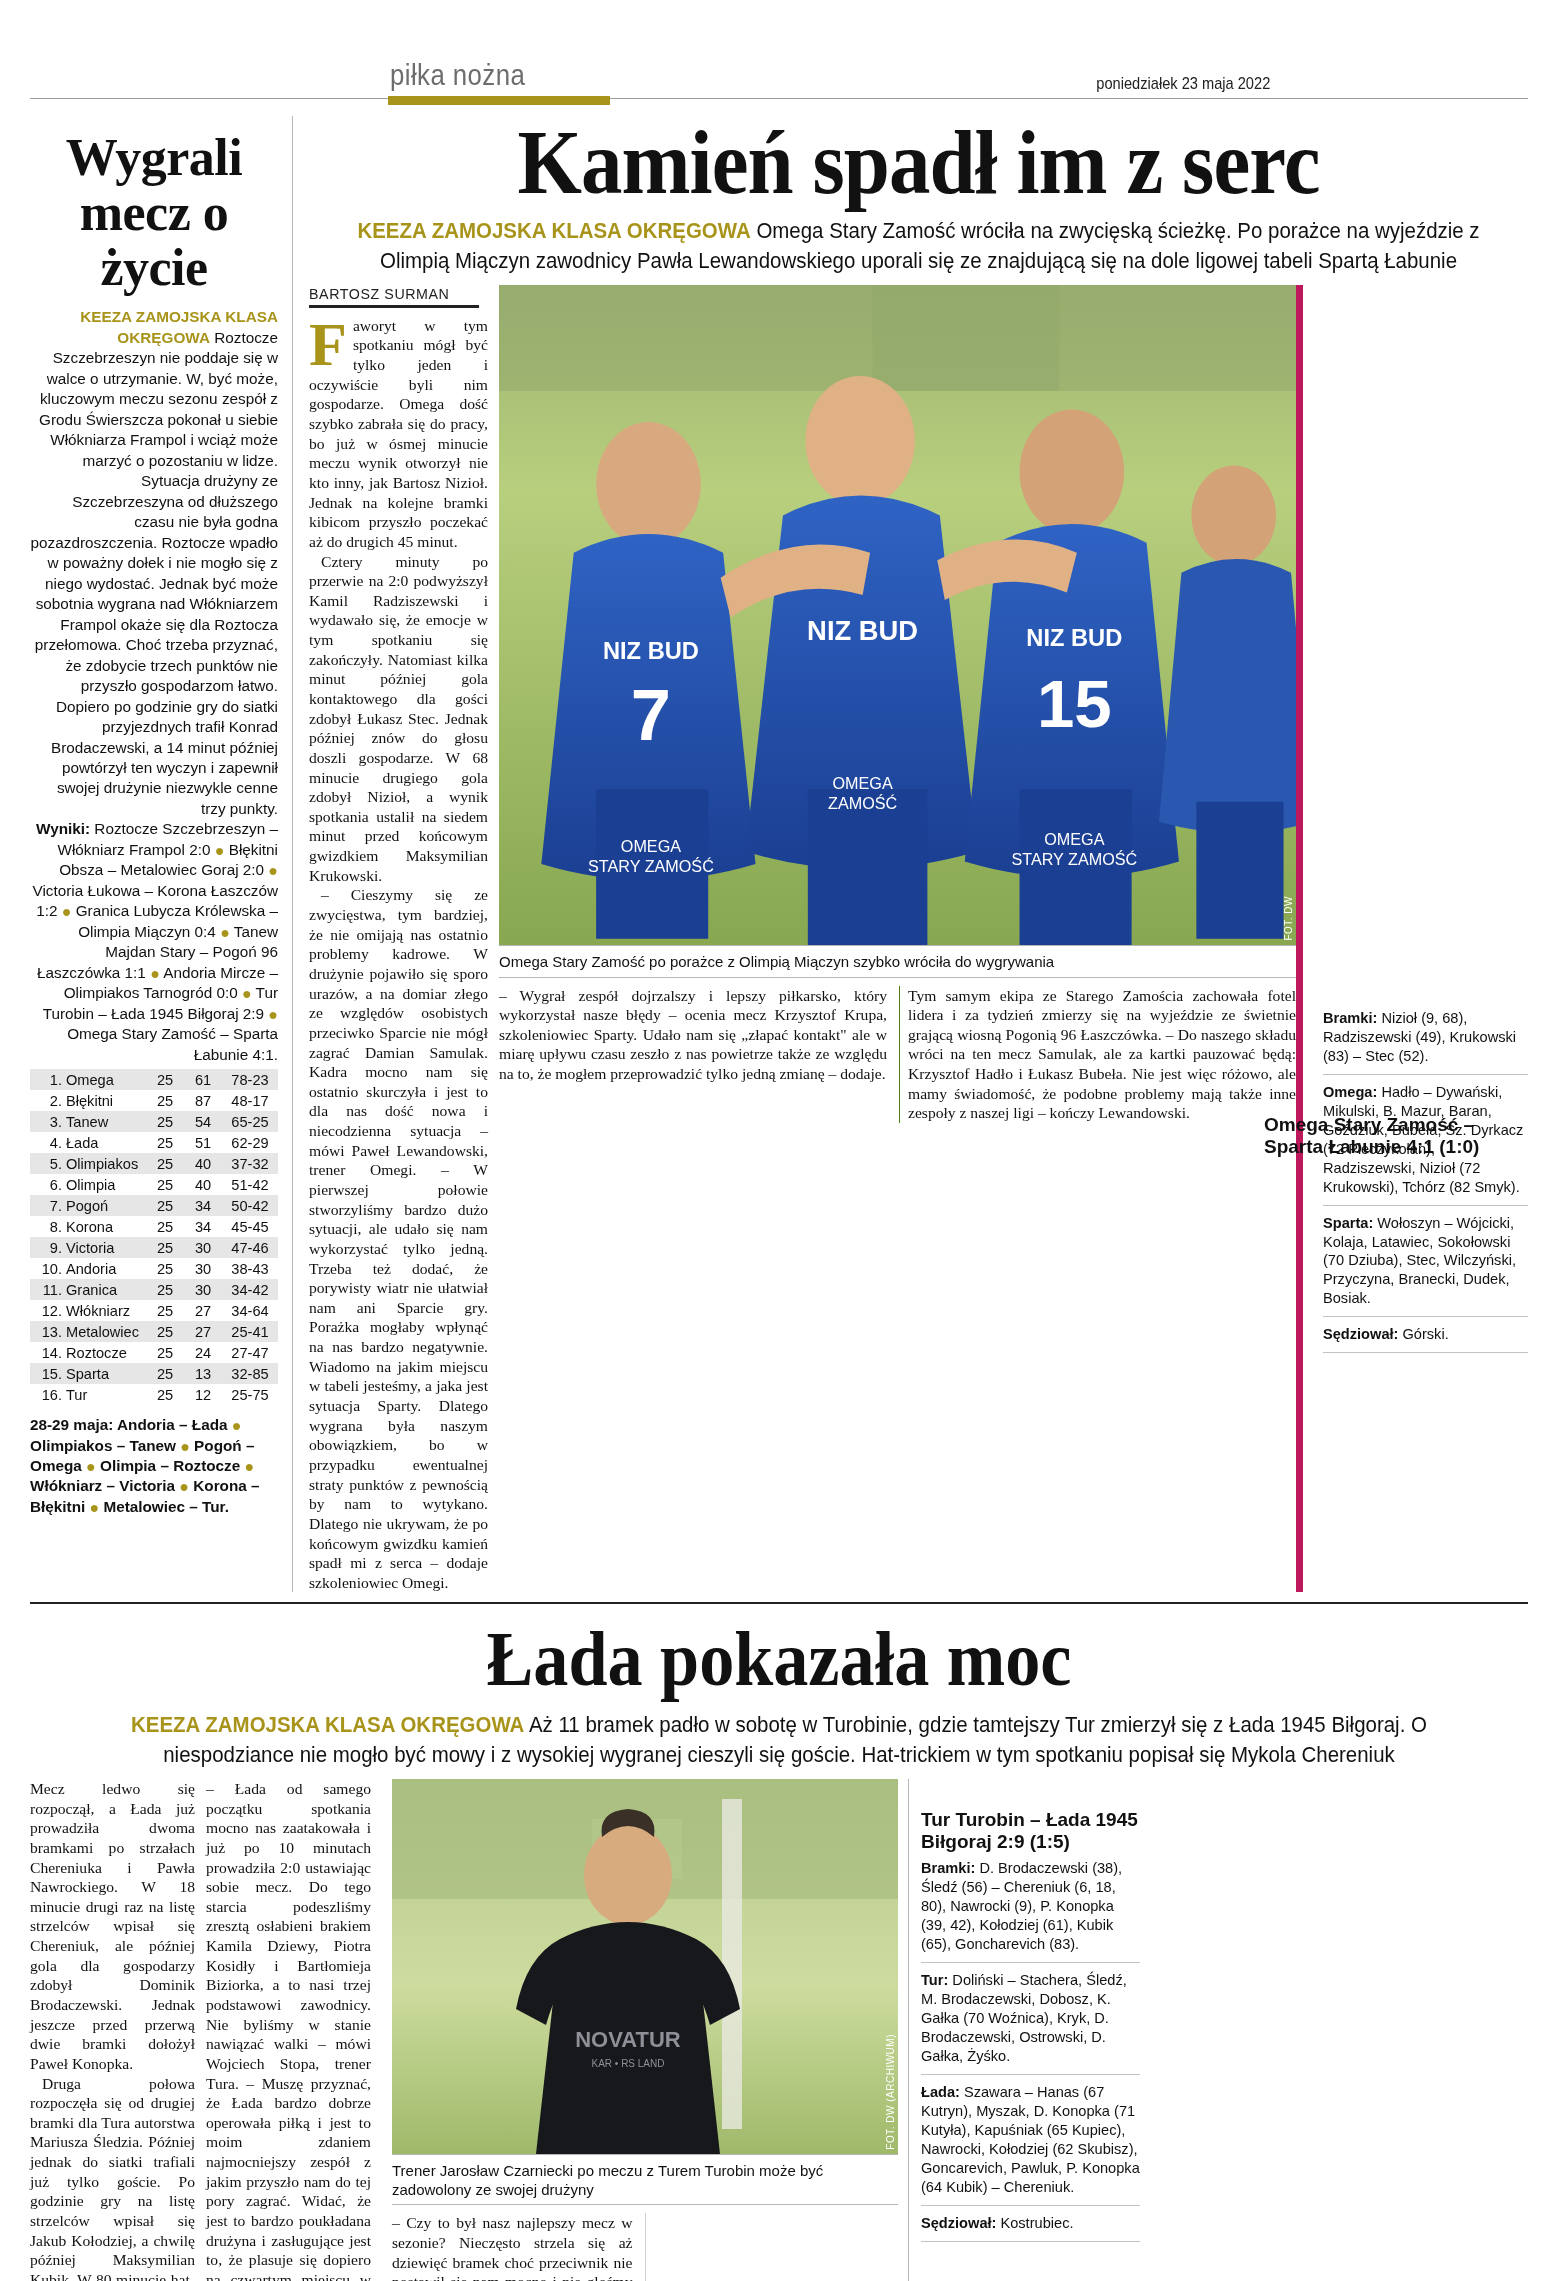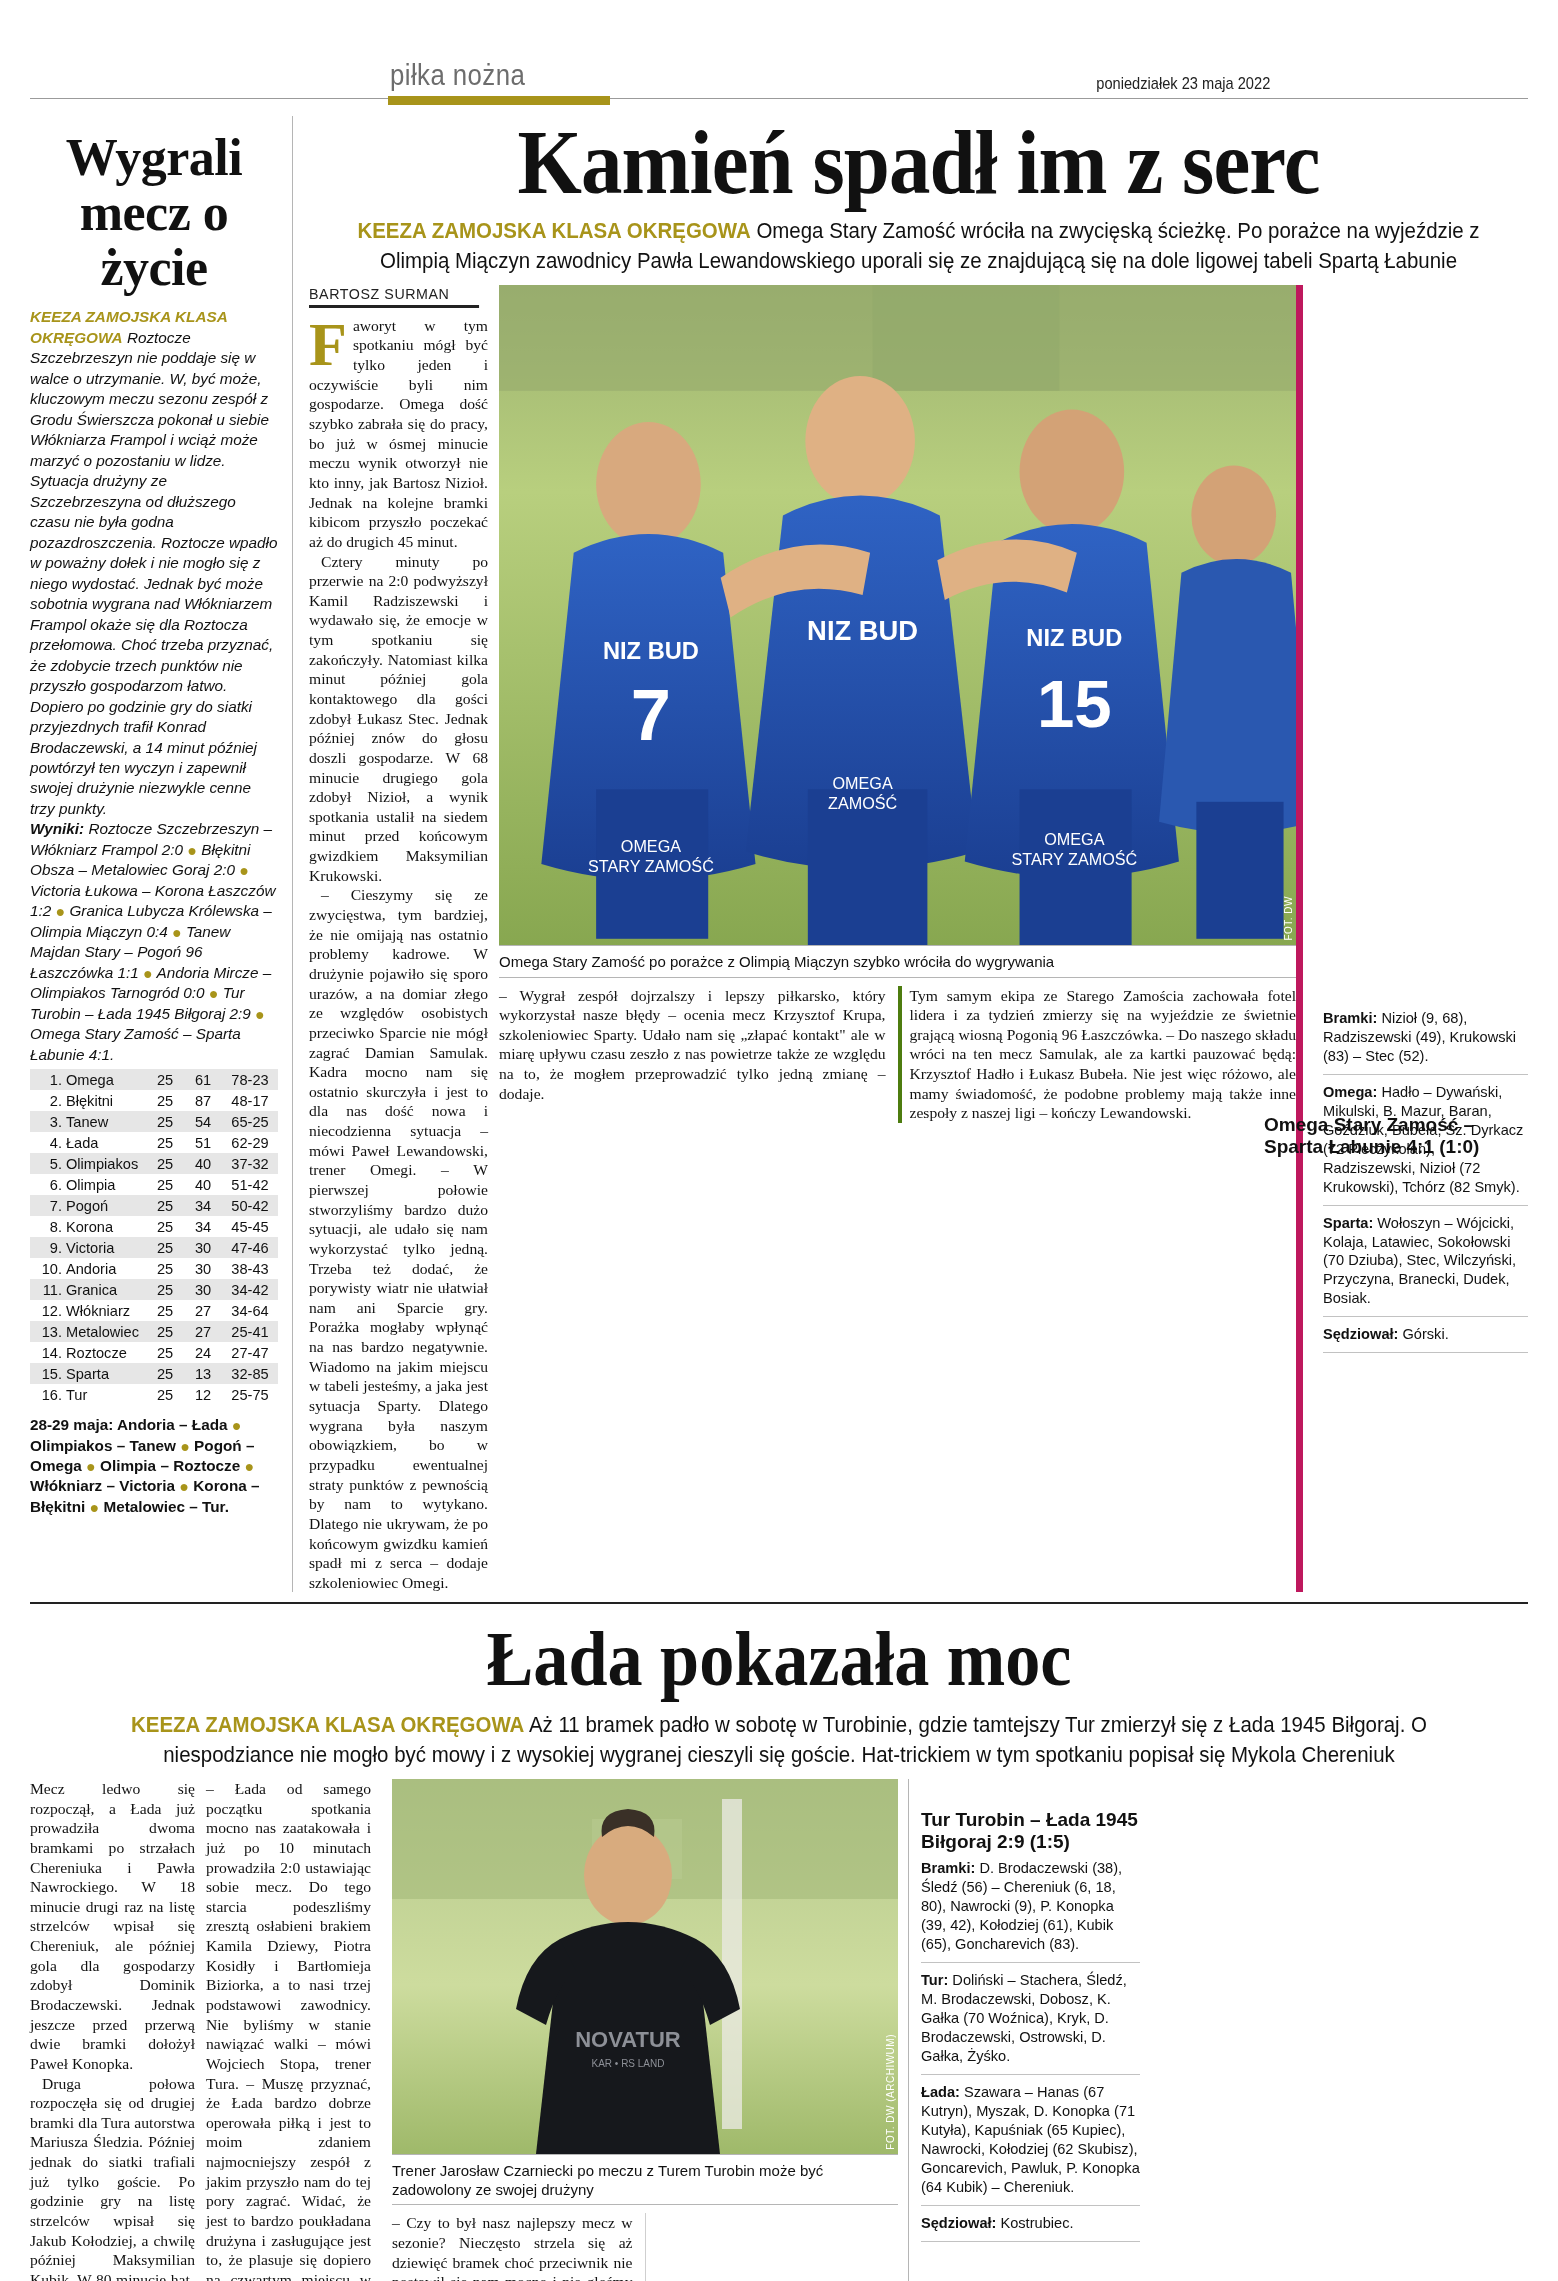--- a/index.html
+++ b/index.html
@@ -63,7 +63,7 @@
     font-size:52px;line-height:1.06;text-align:center;font-weight:bold;
     margin:14px 0 12px 0;letter-spacing:-.5px;
   }
-  .side-body{font-size:15.3px;line-height:1.34;text-align:left;font-style:italic;}
+  .side-body{font-size:15.3px;line-height:1.34;text-align:right;}
   .side-body .tag{font-size:15.3px;}
 
   .main-col{flex:1;padding-left:16px;box-sizing:border-box;border-left:1px solid #b5b5b5;}

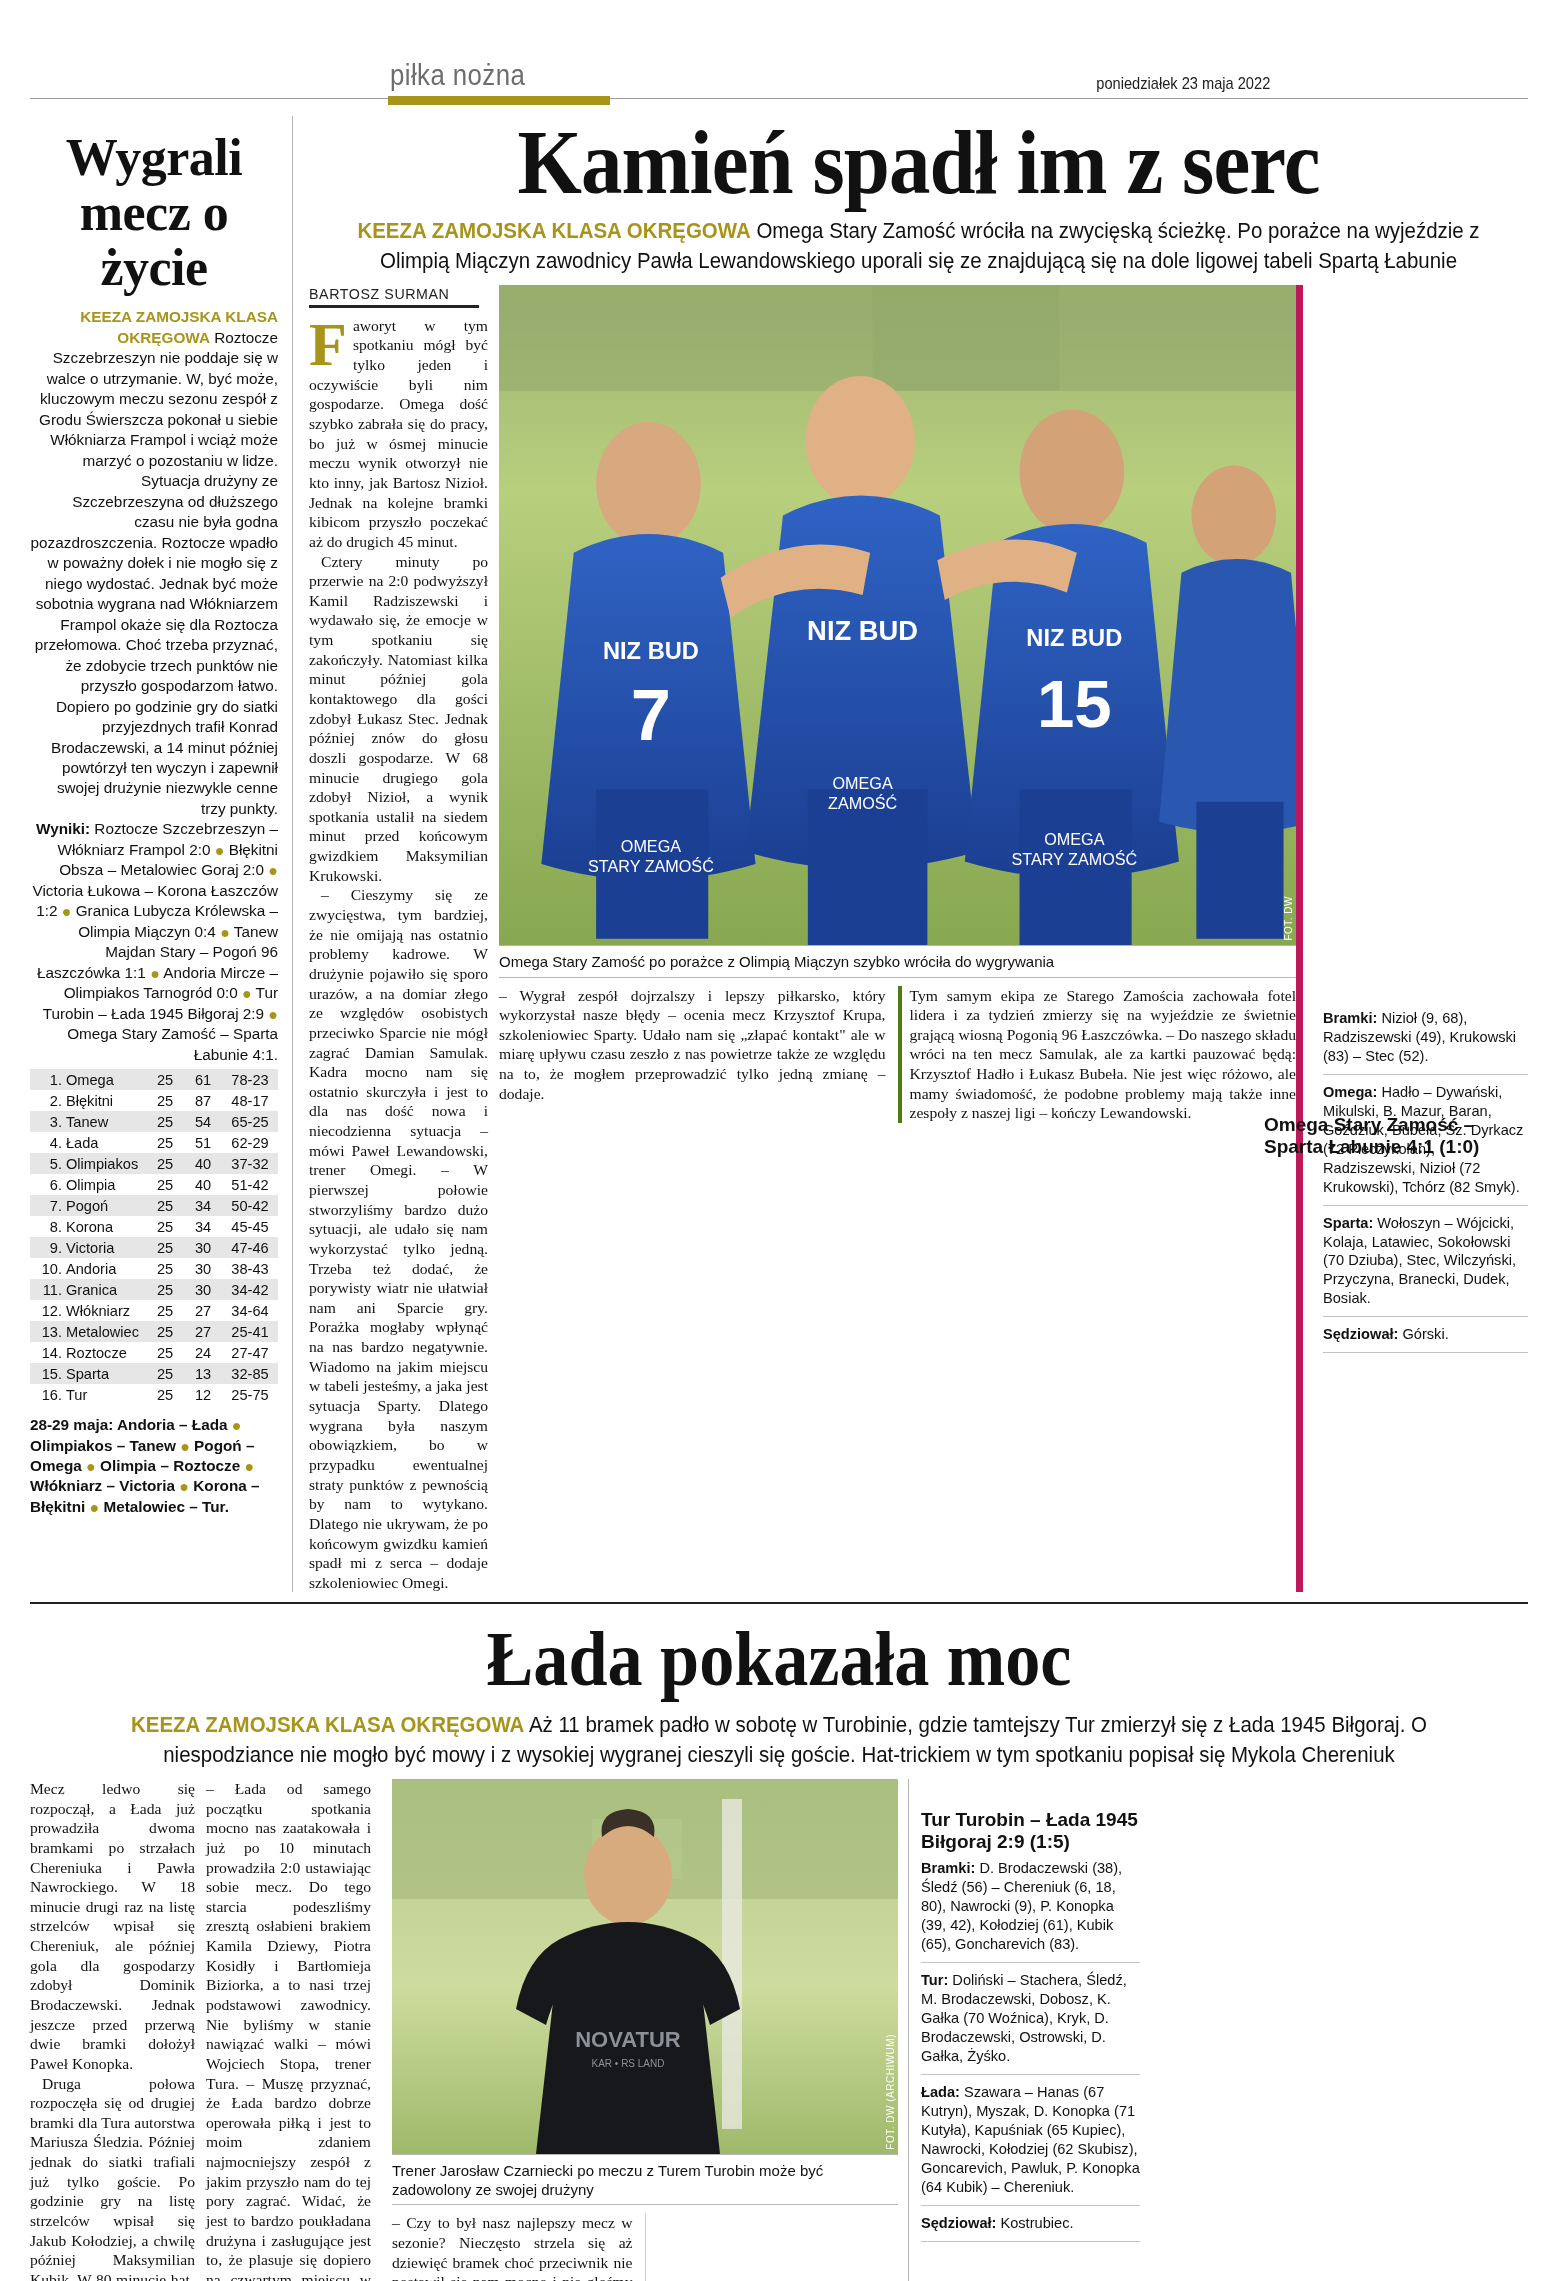--- a/index.html
+++ b/index.html
@@ -368,7 +368,7 @@
             <div style="flex:1;padding-right:12px;" class="serif">
               <p class="first">– Wygrał zespół dojrzalszy i lepszy piłkarsko, który wykorzystał nasze błędy – ocenia mecz Krzysztof Krupa, szkoleniowiec Sparty. Udało nam się „złapać kontakt" ale w miarę upływu czasu zeszło z nas powietrze także ze względu na to, że mogłem przeprowadzić tylko jedną zmianę – dodaje.</p>
             </div>
-            <div style="flex:1;padding-left:8px;border-left:4px solid #4d7c0f;" class="serif">
+            <div style="flex:1;padding-left:8px;border-left:1px solid #4d7c0f;" class="serif">
               <p class="first">Tym samym ekipa ze Starego Zamościa zachowała fotel lidera i za tydzień zmierzy się na wyjeździe ze świetnie grającą wiosną Pogonią 96 Łaszczówka. – Do naszego składu wróci na ten mecz Samulak, ale za kartki pauzować będą: Krzysztof Hadło i Łukasz Bubeła. Nie jest więc różowo, ale mamy świadomość, że podobne problemy mają także inne zespoły z naszej ligi – kończy Lewandowski.</p>
             </div>
           </div>

